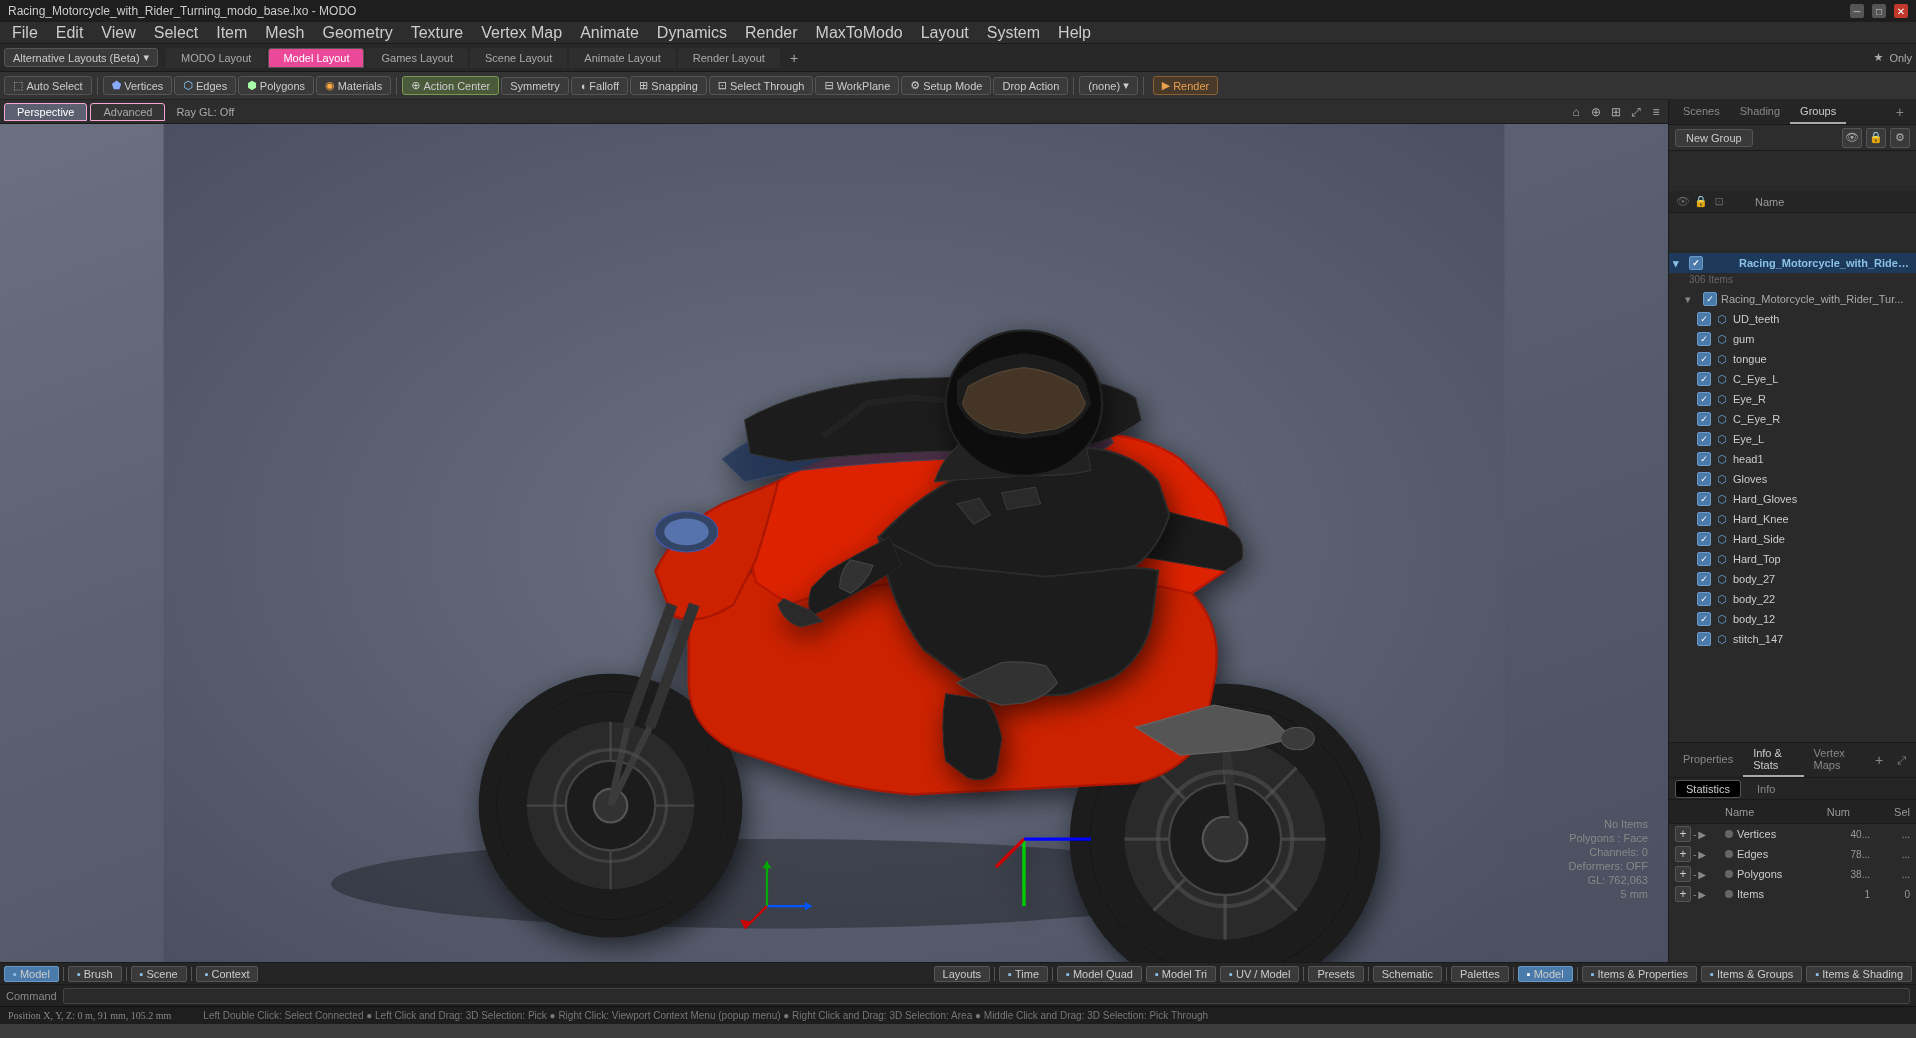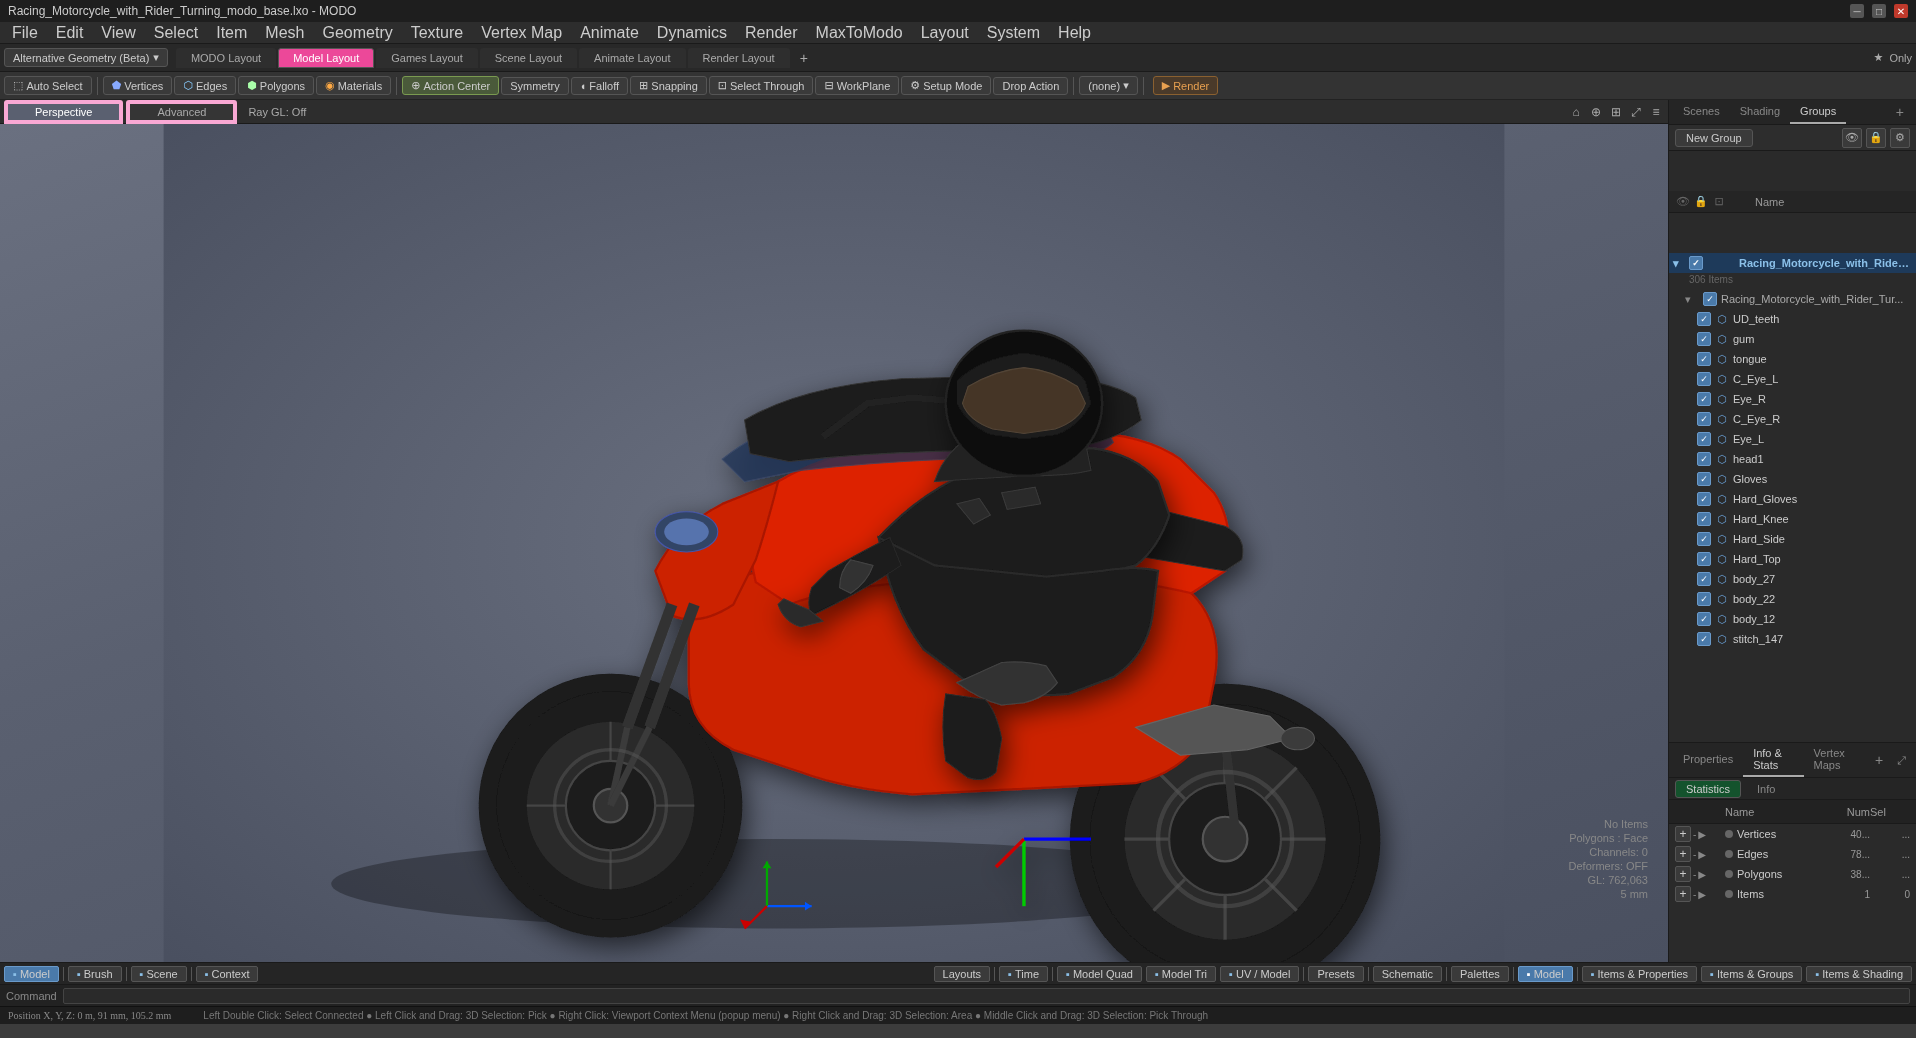--- a/index.html
+++ b/index.html
@@ -222,7 +222,7 @@
 
 <div id="layout-bar">
   <div id="alt-layouts-btn">
-    <span>Alternative Geometry (Beta)</span>
+    <span>Alternative Layouts (Beta)</span>
     <span>▾</span>
   </div>
   <div class="layout-tab">MODO Layout</div>

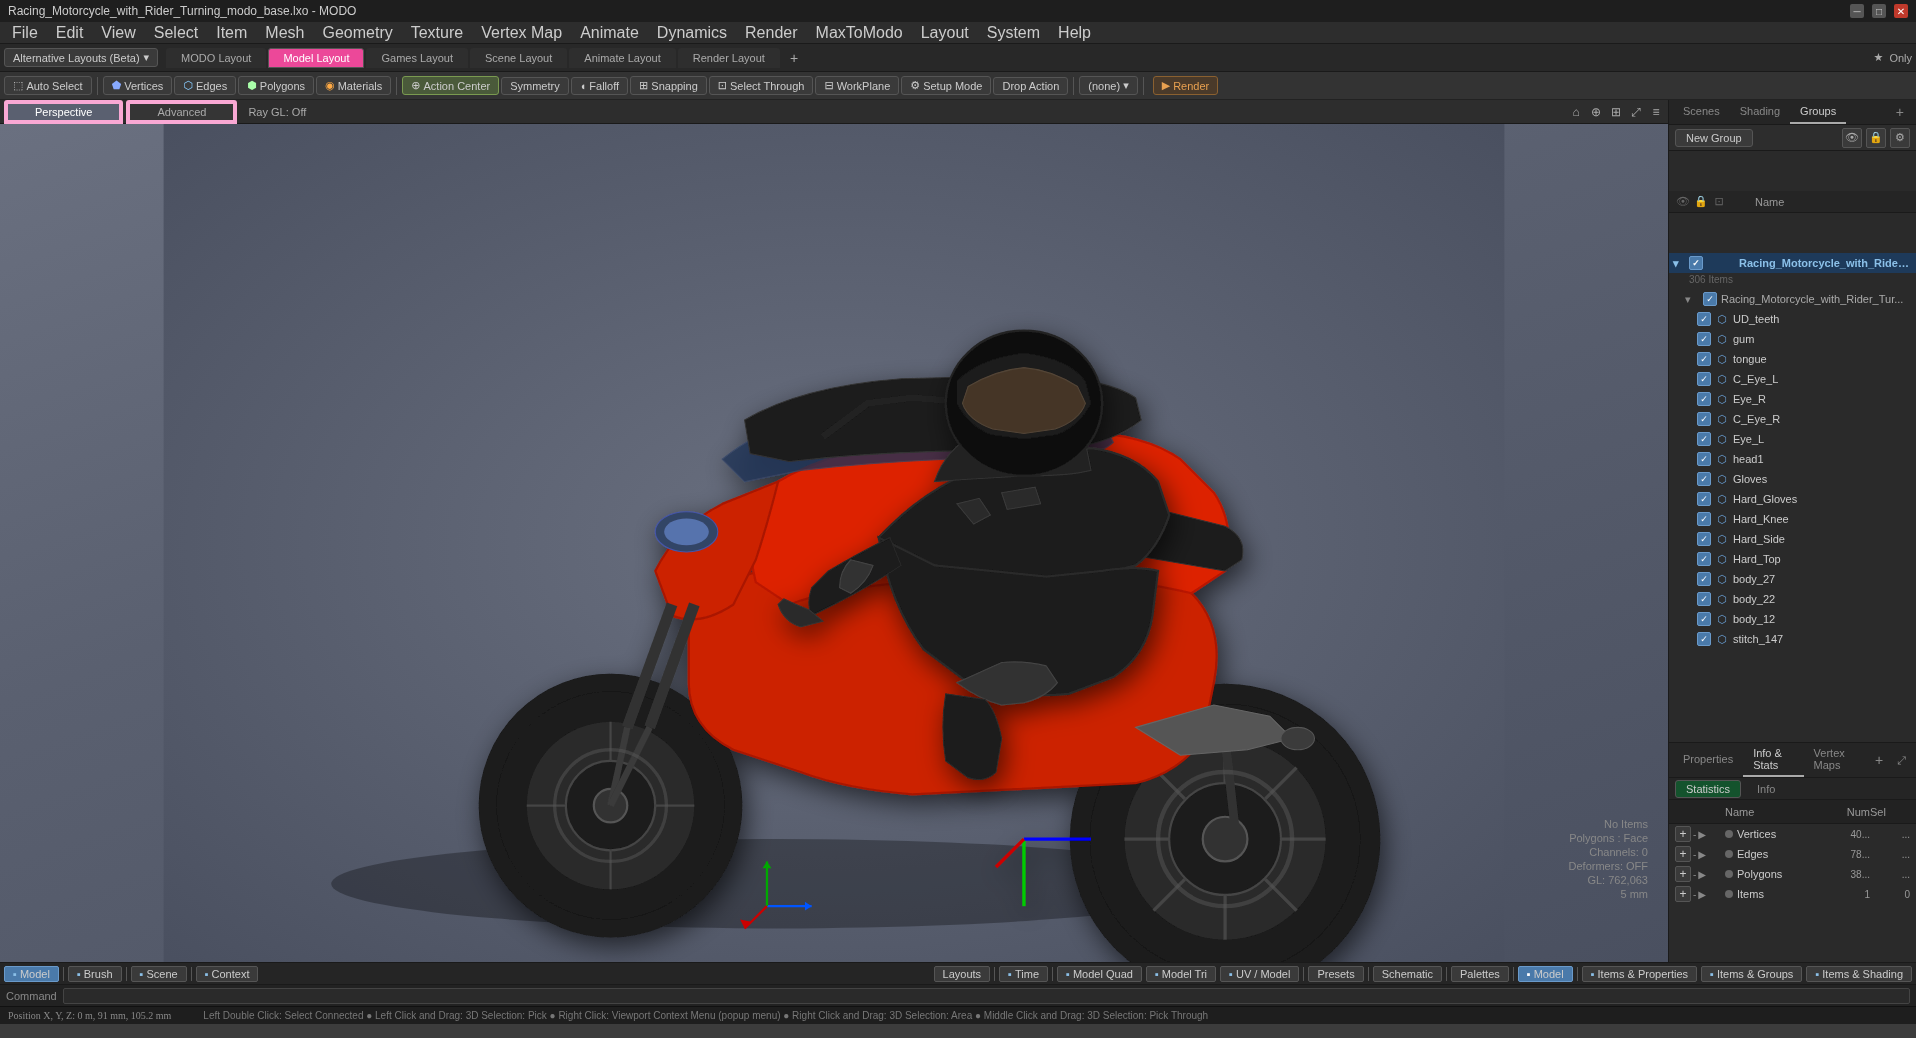--- a/index.html
+++ b/index.html
@@ -61,7 +61,7 @@
       height: 24px; background: #2d2d2d; display: flex; align-items: center; padding: 0 4px; border-bottom: 1px solid #1a1a1a;
     }
     .viewport-tab {
-      padding: 2px 27px; font-size: 11px; color: #aaa; cursor: pointer; background: #353535; border: 4px solid #f9a8d4; border-radius: 3px 3px 0 0; margin-right: 3px;
+      padding: 2px 12px; font-size: 11px; color: #aaa; cursor: pointer; background: #353535; border: 1px solid #f9a8d4; border-radius: 3px 3px 0 0; margin-right: 3px;
     }
     .viewport-tab.active { background: #5a6070; color: #fff; }
     #viewport-raygl { padding: 2px 8px; color: #aaa; font-size: 11px; }

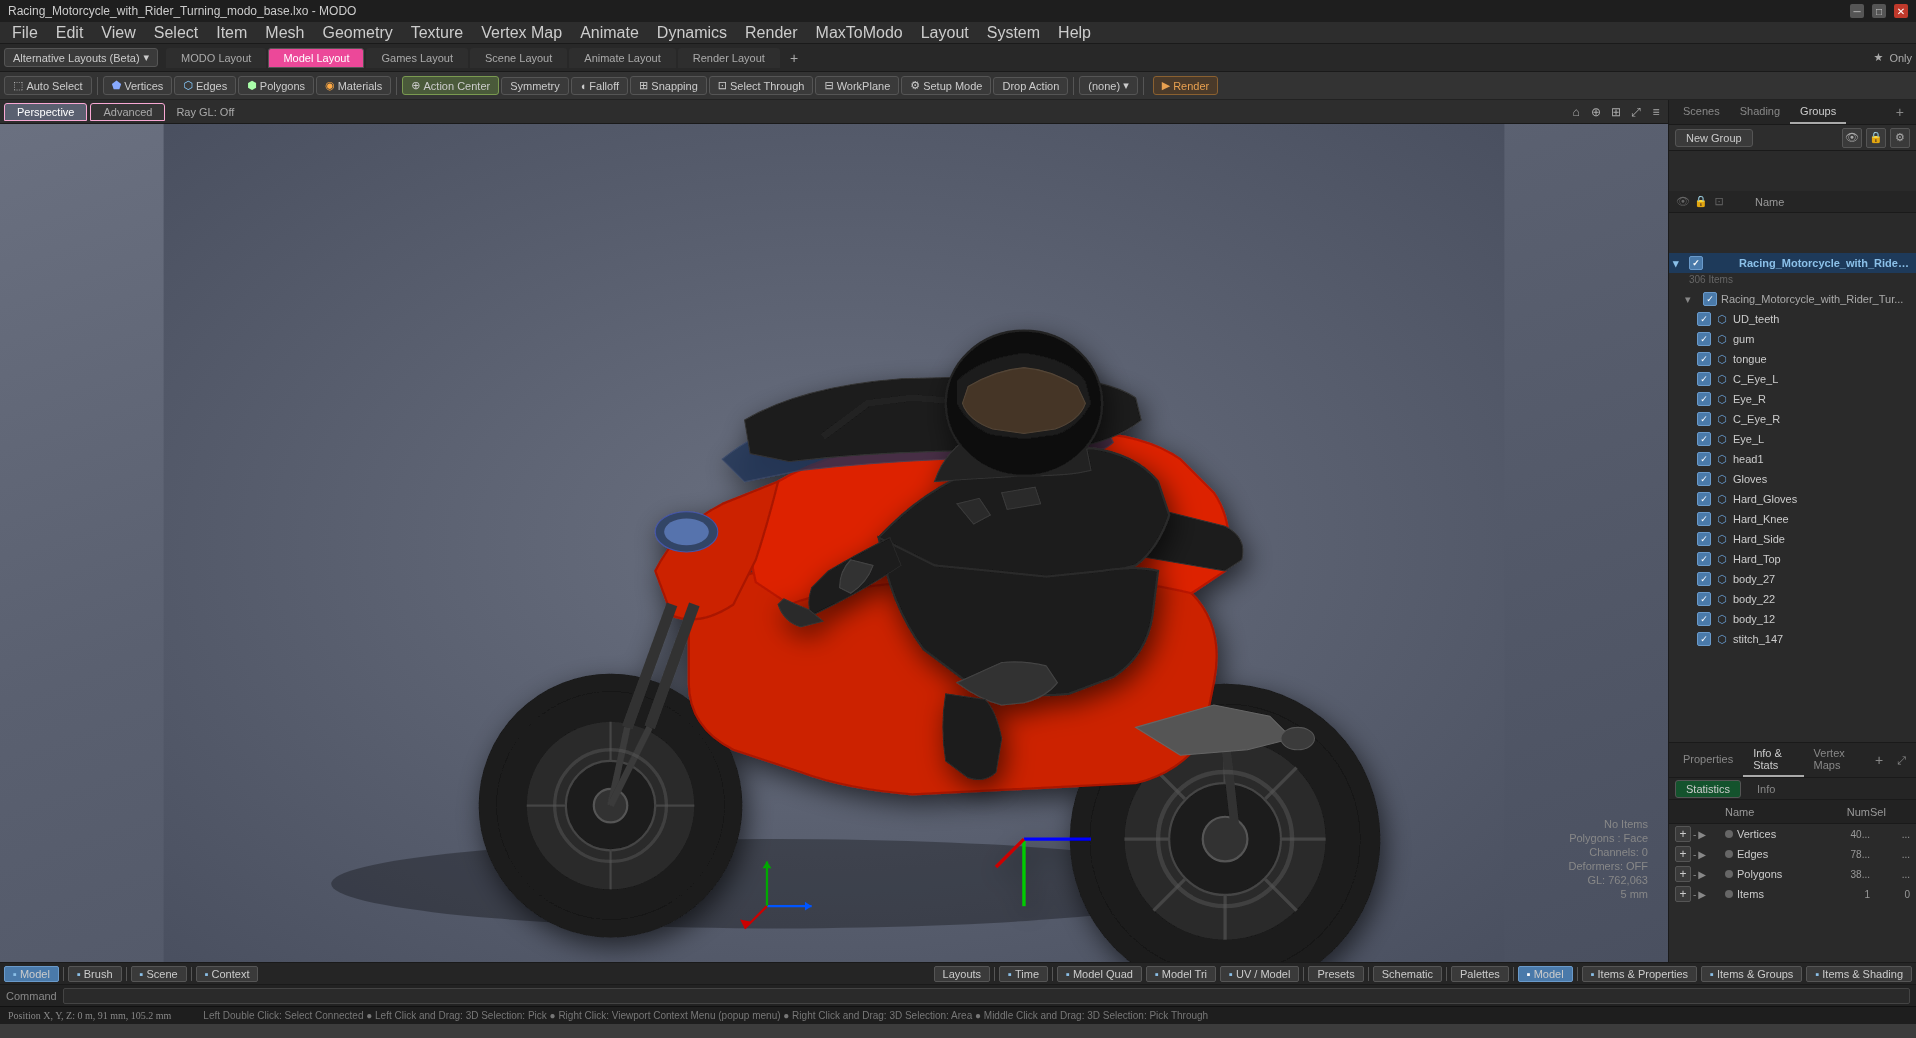--- a/index.html
+++ b/index.html
@@ -610,7 +610,7 @@
       </div>
 
       <div style="height:22px; background:#252525; display:flex; align-items:center; padding:0 6px; border-bottom:1px solid #1a1a1a; gap:6px;">
-        <div style="padding:2px 10px; font-size:11px; color:#ccc; background:#14532d; border:1px solid #555; border-radius:3px; cursor:pointer;">Statistics</div>
+        <div style="padding:2px 10px; font-size:11px; color:#ccc; background:#000000; border:1px solid #555; border-radius:3px; cursor:pointer;">Statistics</div>
         <div style="padding:2px 10px; font-size:11px; color:#888; cursor:pointer;">Info</div>
       </div>
 

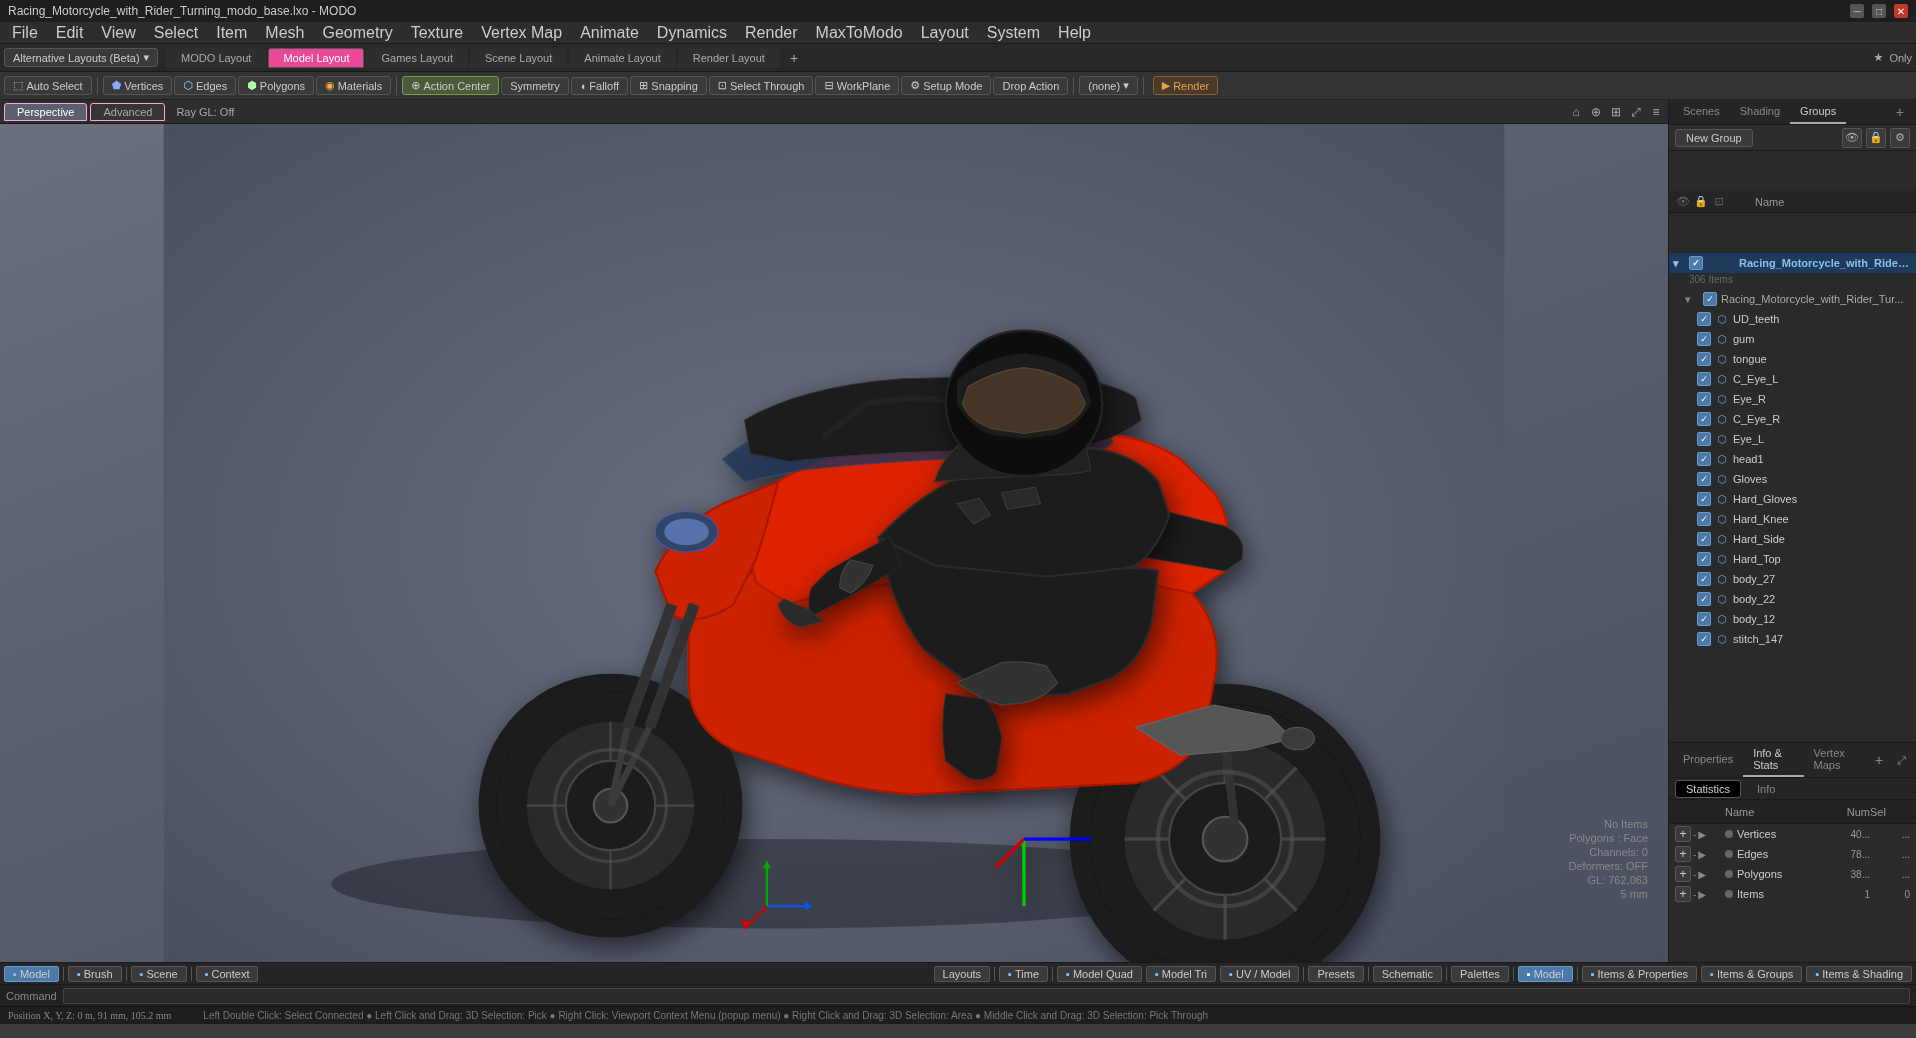--- a/index.html
+++ b/index.html
@@ -151,7 +151,7 @@
     .stats-col { font-size: 11px; color: #999; }
     .stats-col-name { flex: 1; }
     .stats-col-num { width: 50px; text-align: right; }
-    .stats-col-sel { width: 40px; }
+    .stats-col-sel { width: 60px; text-align: right; }
     .stats-add-btn { width: 16px; height: 16px; background: #3a3a3a; border: 1px solid #555; border-radius: 2px; cursor: pointer; display: flex; align-items: center; justify-content: center; color: #ccc; font-size: 12px; }
     .stats-row { display: flex; align-items: center; padding: 2px 6px; height: 20px; font-size: 11px; color: #ccc; }
     .stats-dot { width: 8px; height: 8px; border-radius: 50%; margin-right: 4px; }

